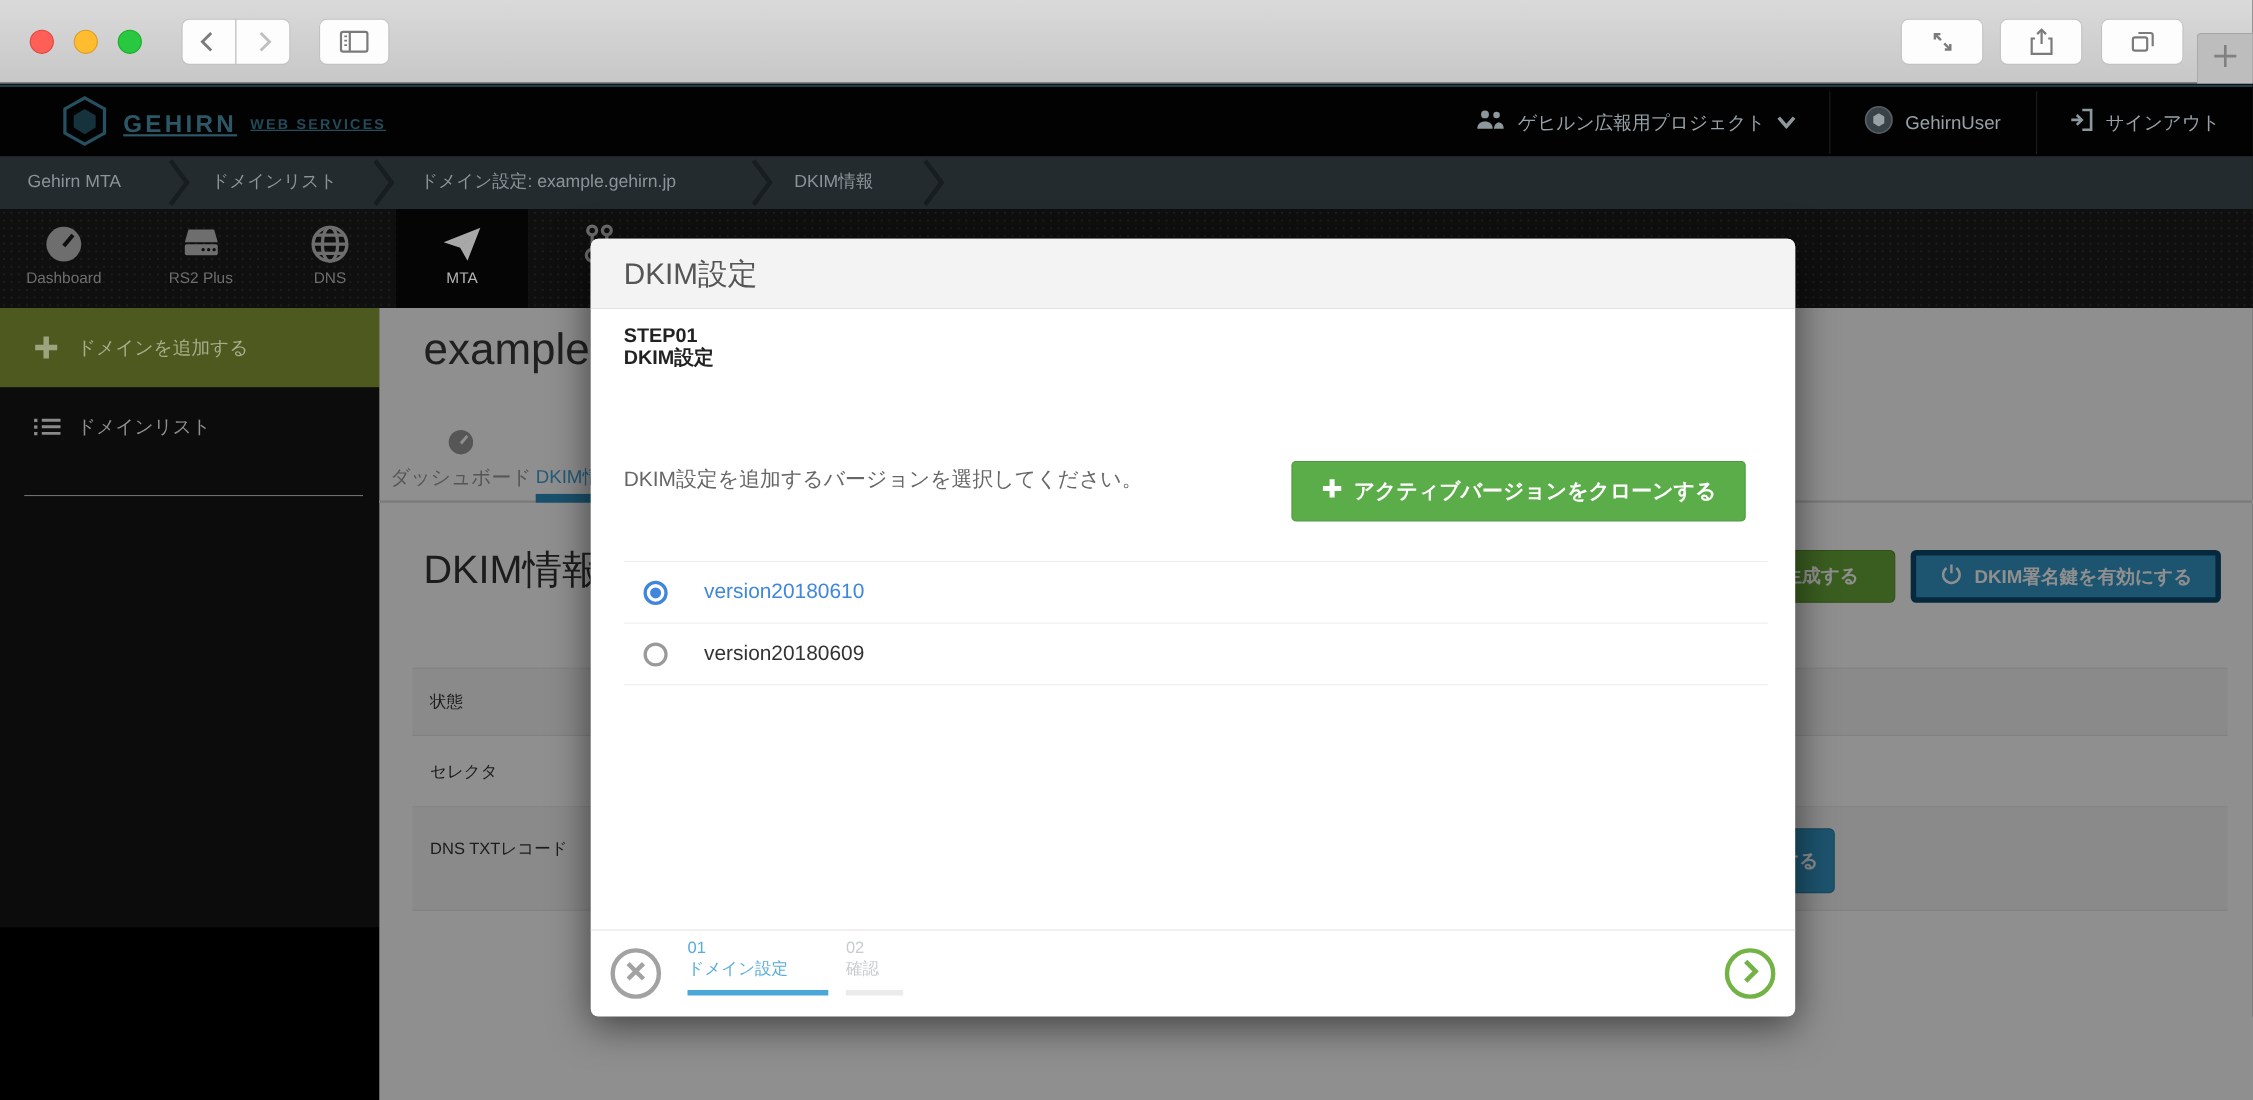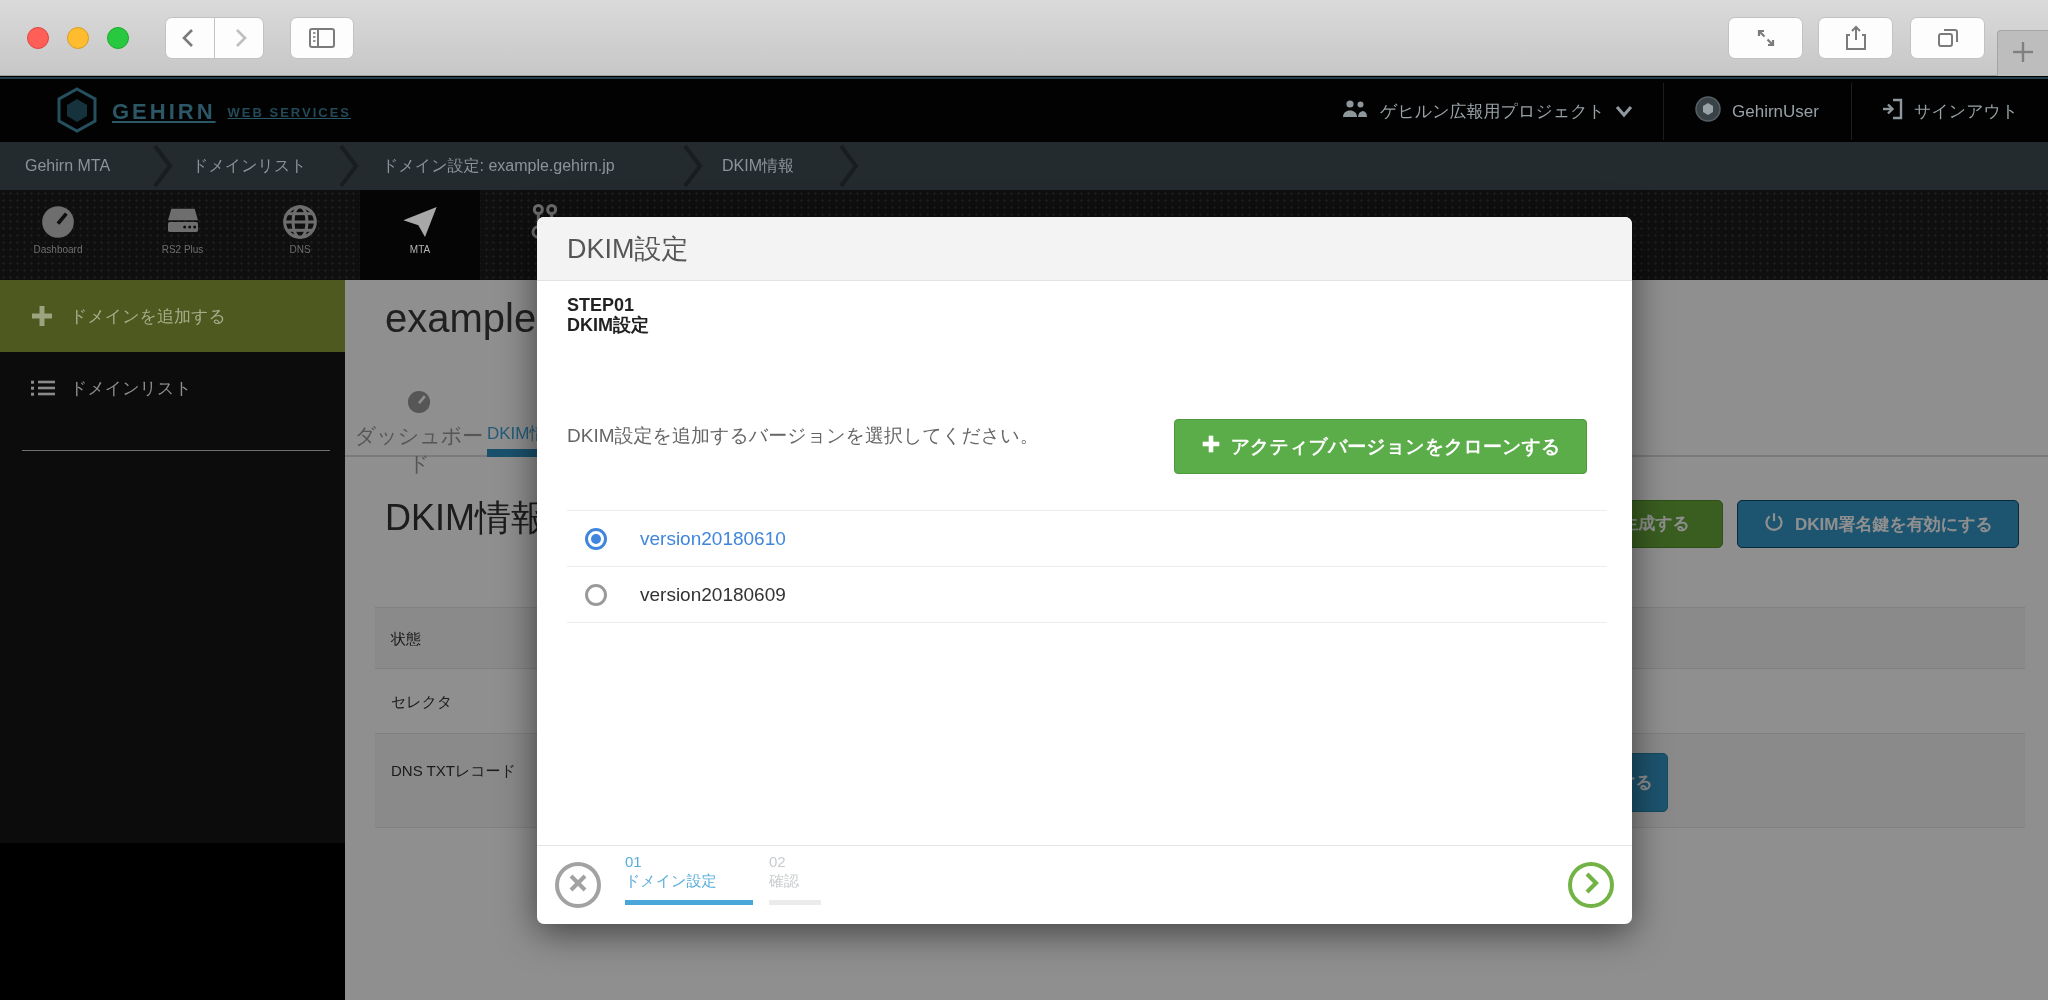--- a/index.html
+++ b/index.html
@@ -44,7 +44,7 @@
   
   .srvnav { position:absolute; left:0; top:190px; width:2048px; height:90px; background:#0f0f0f;
             background-image:radial-gradient(#1d1d1d 1.1px, transparent 1.1px); background-size:7px 7px; }
-  .srv { position:absolute; top:0; height:90px; text-align:center; color:#6e6e6e; font-size:10px; }
+  .srv { position:absolute; top:0; height:90px; text-align:center; color:#6e6e6e; font-size:14px; }
   .srv .sicon { margin:12px auto 2px; width:40px; height:40px; color:#6e6e6e; }
   .srv.active { background:#050505; color:#b5b5b5; }
   .srv.active .sicon { color:#a8a8a8; }

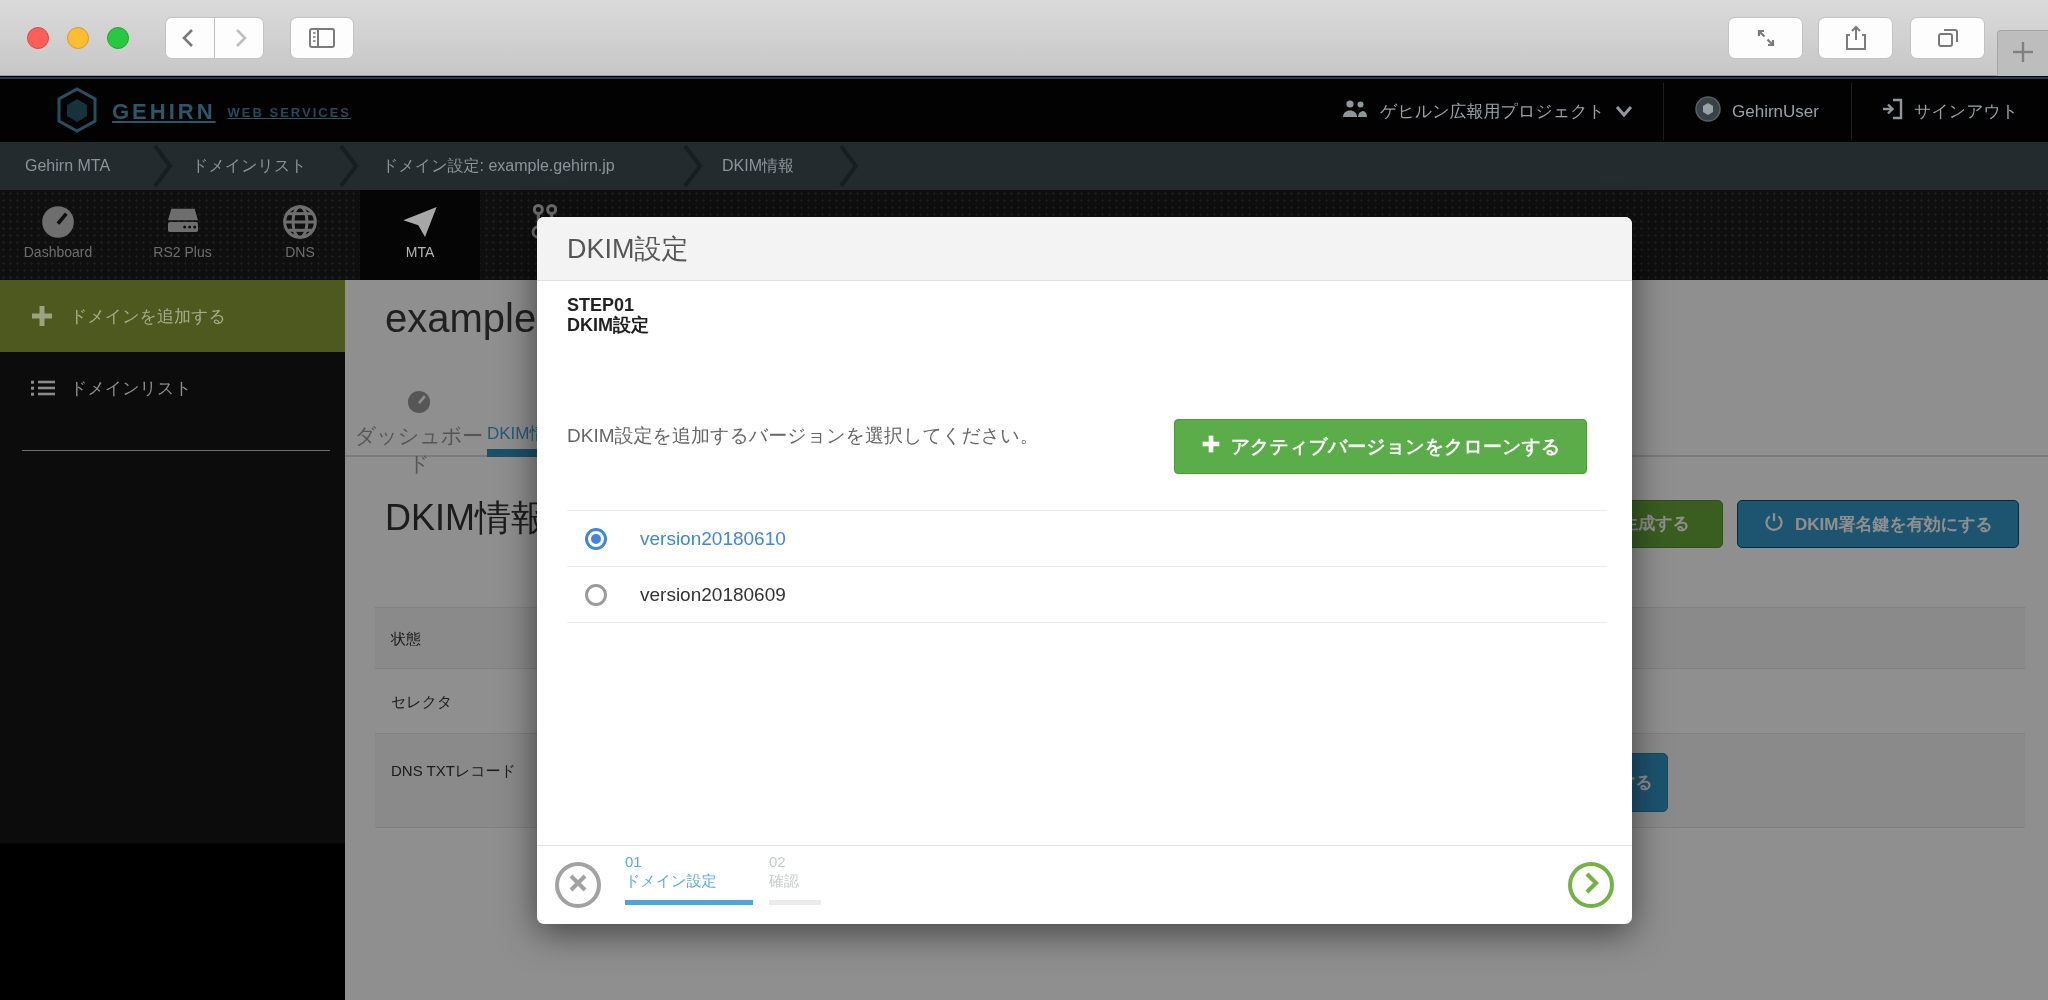--- a/index.html
+++ b/index.html
@@ -64,7 +64,7 @@
   .content { position:absolute; left:345px; top:280px; width:1703px; height:720px; background:#fff; }
   .domain-title { position:absolute; left:40px; top:16px; font-size:40px; color:#3a3a3a; white-space:nowrap; }
   .tabline { position:absolute; left:0; top:175px; width:1703px; height:2px; background:#d9d9d9; }
-  .tab1 { position:absolute; left:8px; top:108px; width:132px; text-align:center; color:#9a9a9a; font-size:21px; }
+  .tab1 { position:absolute; left:8px; top:108px; width:132px; text-align:center; color:#9a9a9a; font-size:18px; }
   .tab1 .ticon { width:28px; height:28px; margin:0 auto 6px; color:#9a9a9a; }
   .tab2 { position:absolute; left:142px; top:142px; font-size:17px; color:#3fa3d6; white-space:nowrap; }
   .tab2-bar { position:absolute; left:142px; top:169px; width:292px; height:8px; background:#2d90c0; }

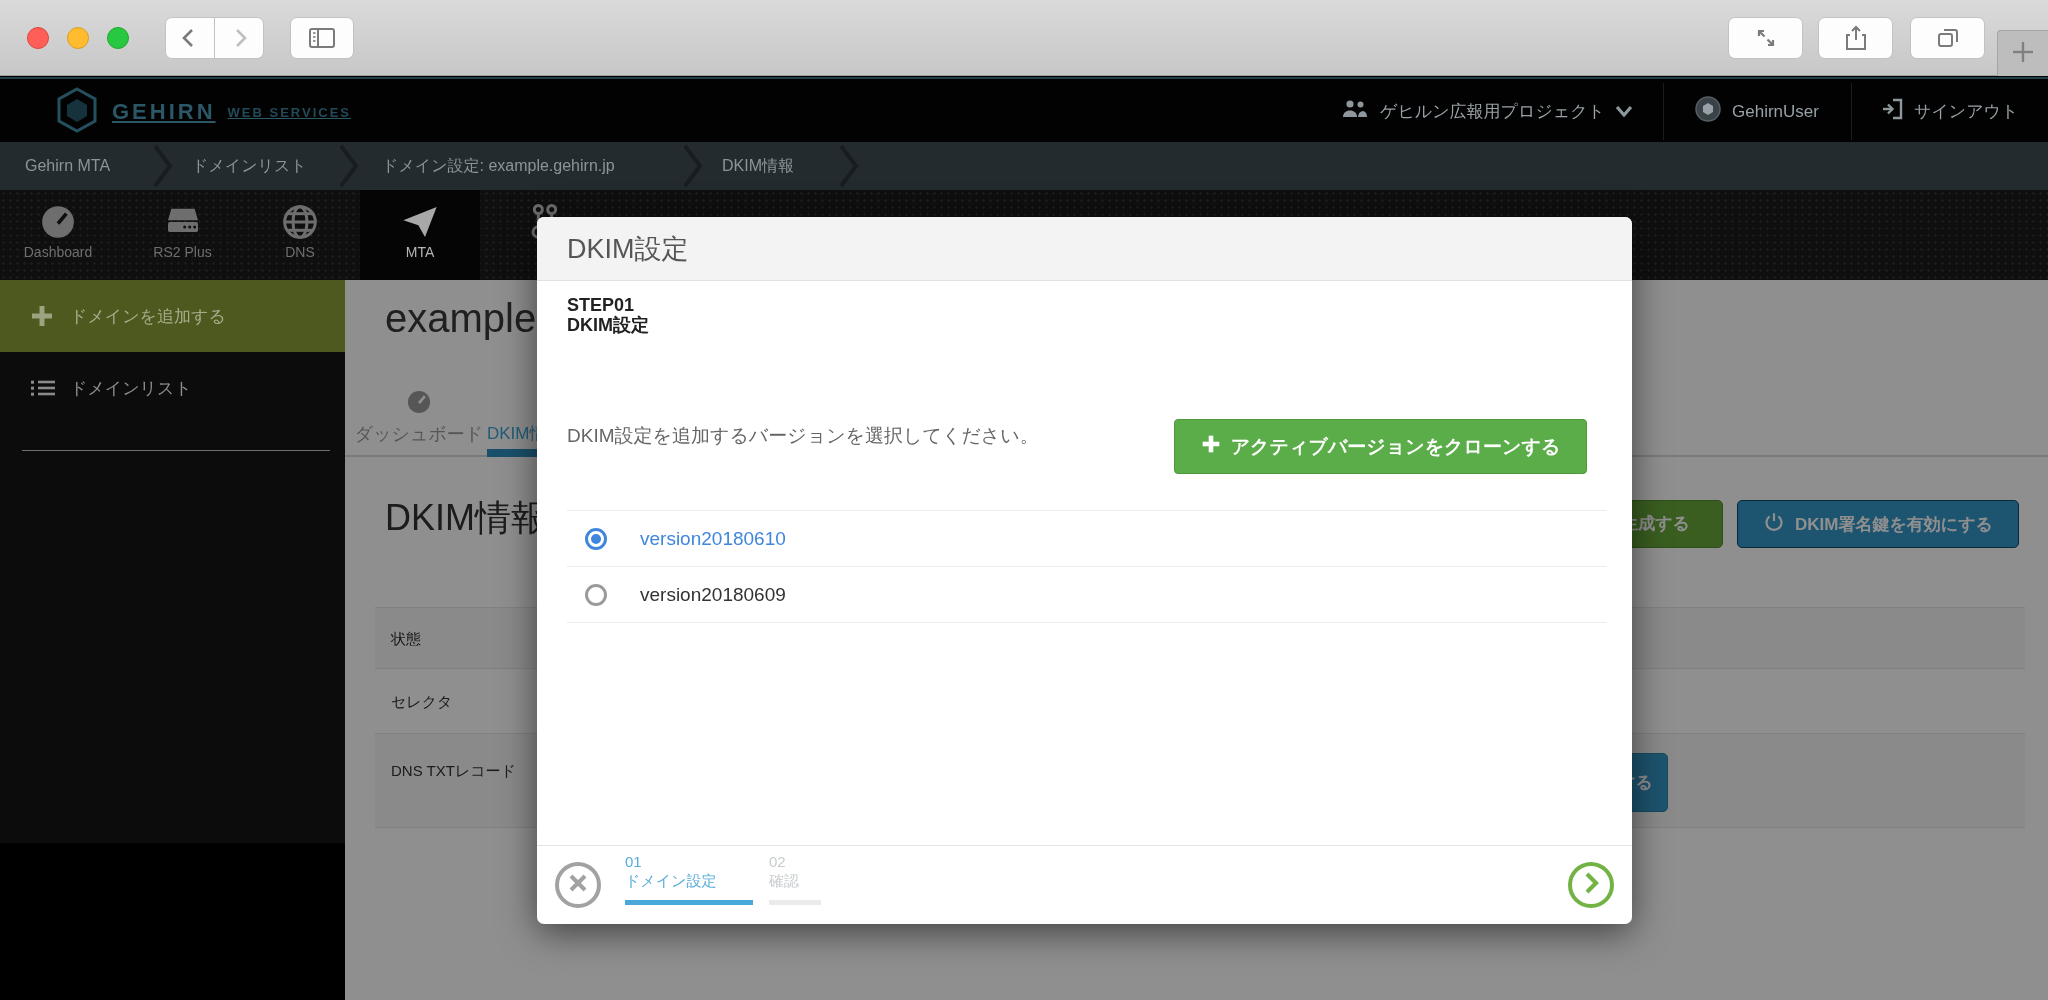--- a/index.html
+++ b/index.html
@@ -80,7 +80,7 @@
              border:1px solid #568e2f; font-size:17px; line-height:46px; text-align:right;
              padding-right:32px; overflow:hidden; white-space:nowrap; }
   .enable-btn { position:absolute; left:1392px; top:220px; width:282px; height:48px; background:#3596c6;
-                border:1px solid #0c4a6e; font-size:17px; display:flex; align-items:center;
+                border:5px solid #0c4a6e; font-size:17px; display:flex; align-items:center;
                 justify-content:center; gap:10px; white-space:nowrap; }
   .row-btn { position:absolute; left:1210px; top:473px; width:113px; height:59px; background:#3596c6;
              border:1px solid #2c82ab; font-size:17px; line-height:57px; text-align:right;

